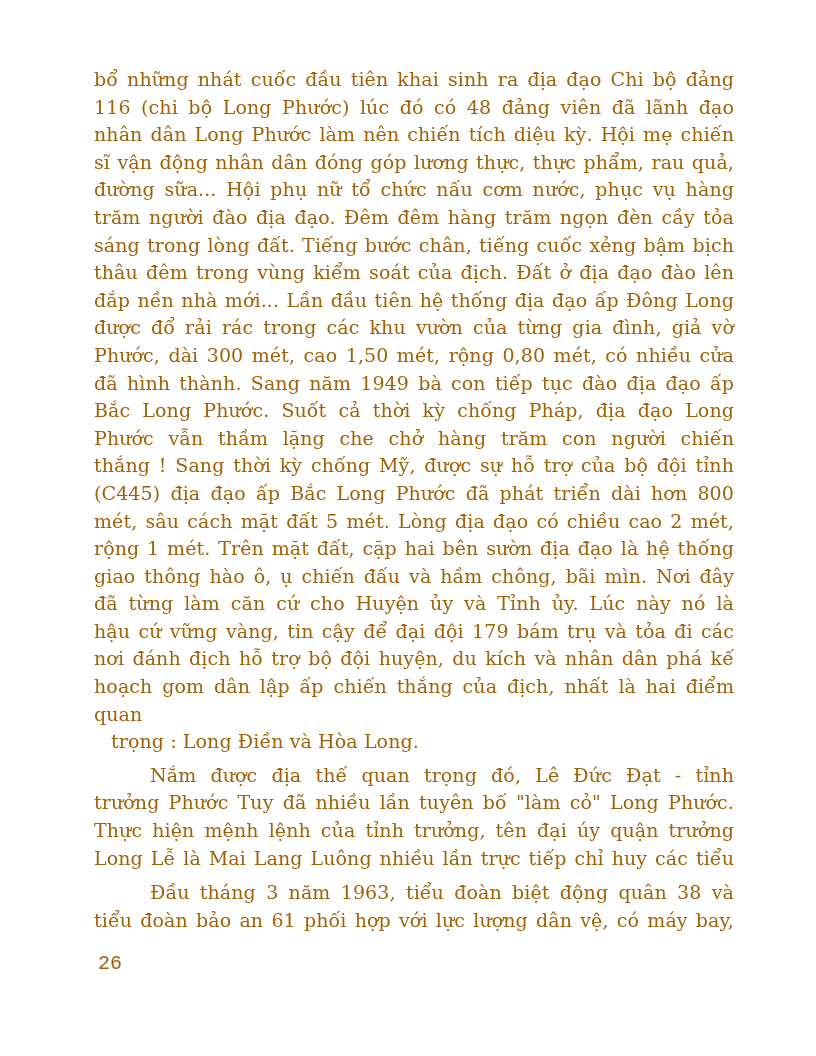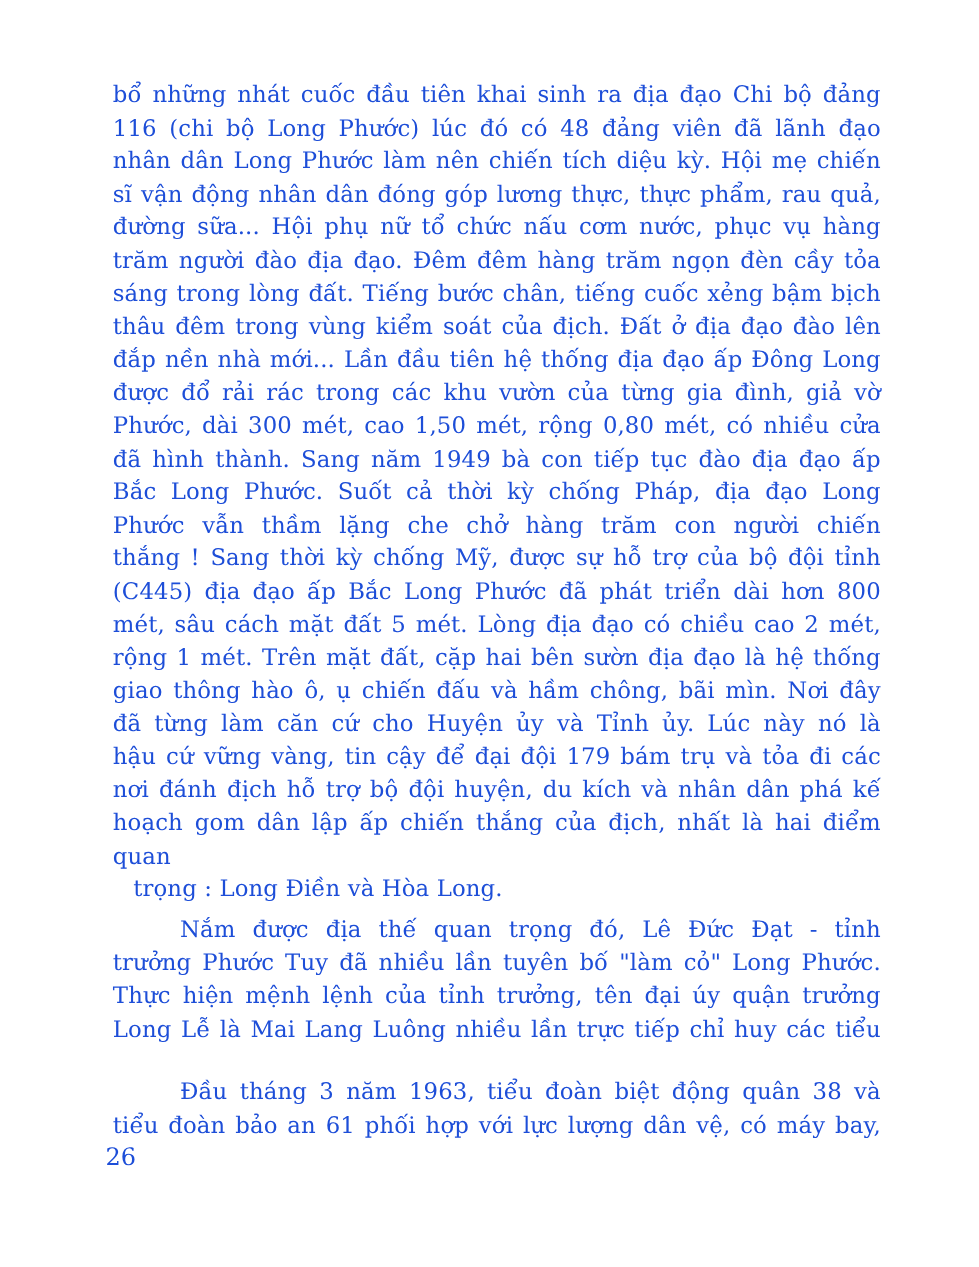--- a/index.html
+++ b/index.html
@@ -14,7 +14,7 @@
     height: 1056px;
     margin: 0 auto;
     background: #ffffff;
-    color: #1d4ed8;
+    color: #a16207;
     font-family: "DejaVu Serif", "Liberation Serif", serif;
     overflow: hidden;
   }

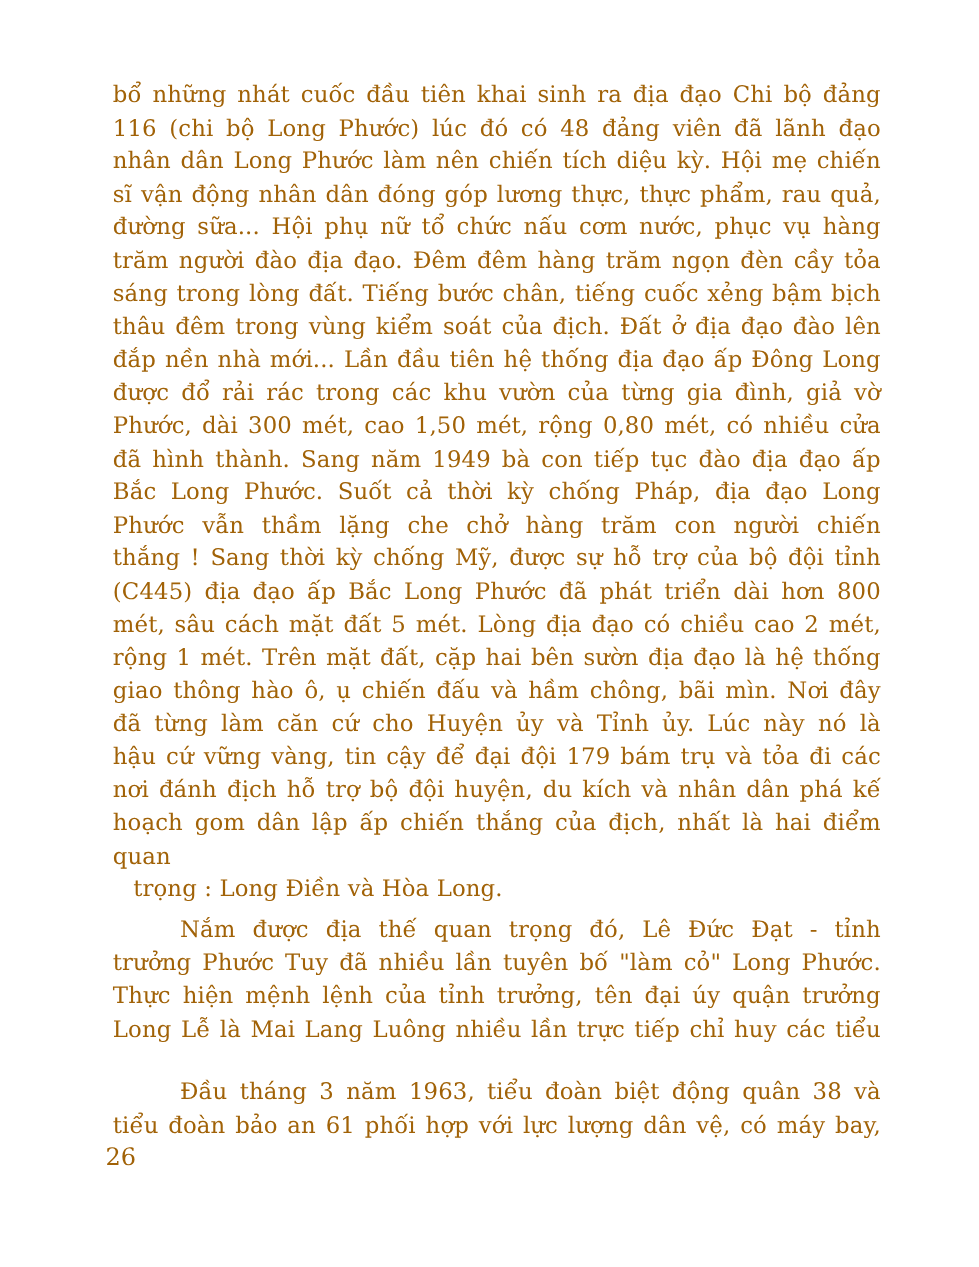--- a/index.html
+++ b/index.html
@@ -29,7 +29,7 @@
   }
   .paragraph { margin: 0; }
   .text-block .paragraph:nth-child(2) { margin-top: 6px; }
-  .text-block .paragraph:nth-child(3) { margin-top: 25px; }
+  .text-block .paragraph:nth-child(3) { margin-top: 7px; }
   .line {
     text-align: justify;
     text-align-last: justify;

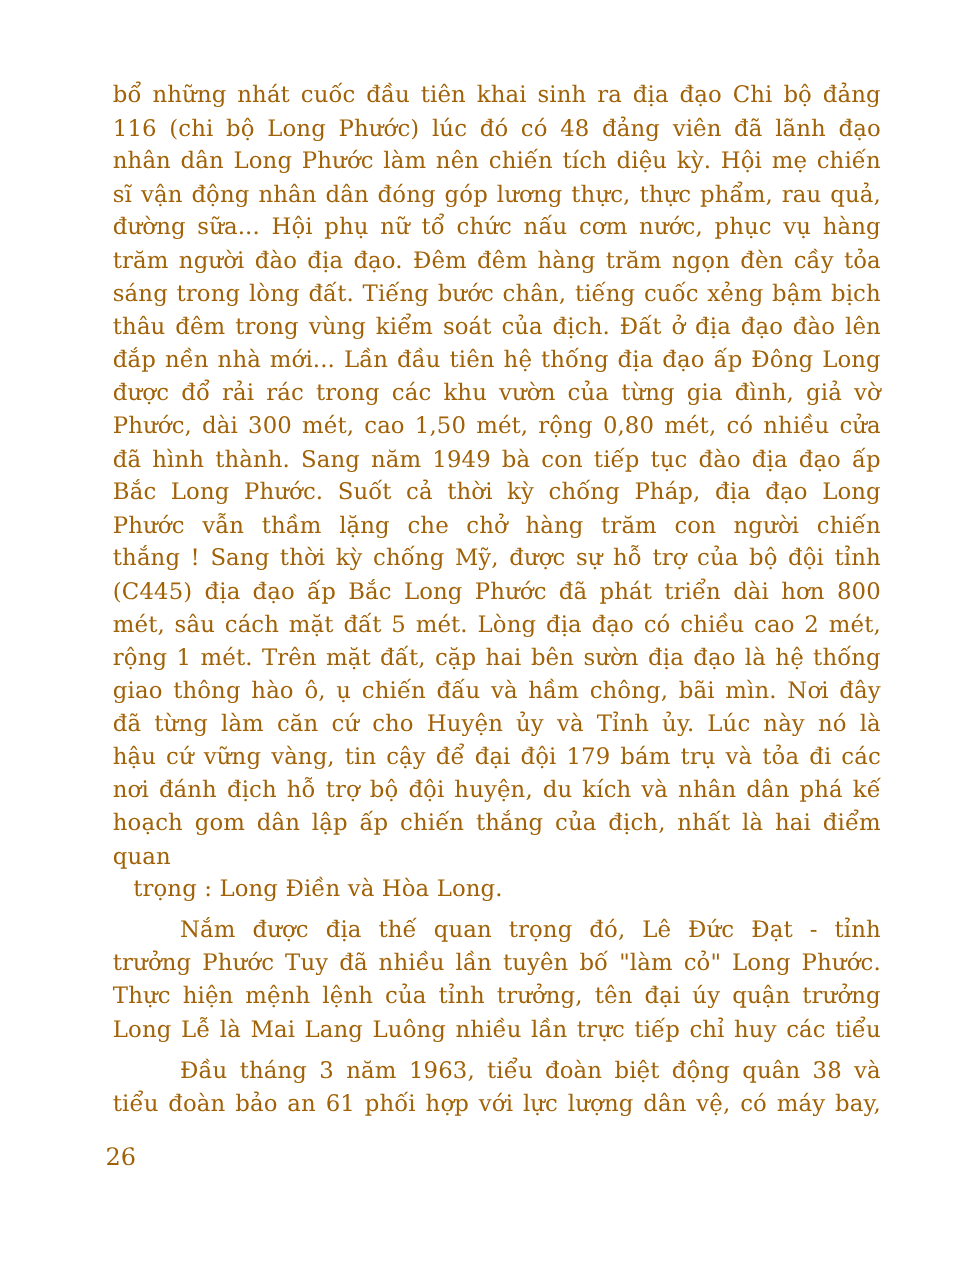--- a/index.html
+++ b/index.html
@@ -44,11 +44,12 @@
   }
   .page-number {
     position: absolute;
-    left: 88px;
+    left: 98px;
     top: 950px;
     font-size: 20px;
     line-height: 28px;
     font-weight: 500;
+    font-family: Liberation Mono, monospace;
   }
 </style>
 </head>

